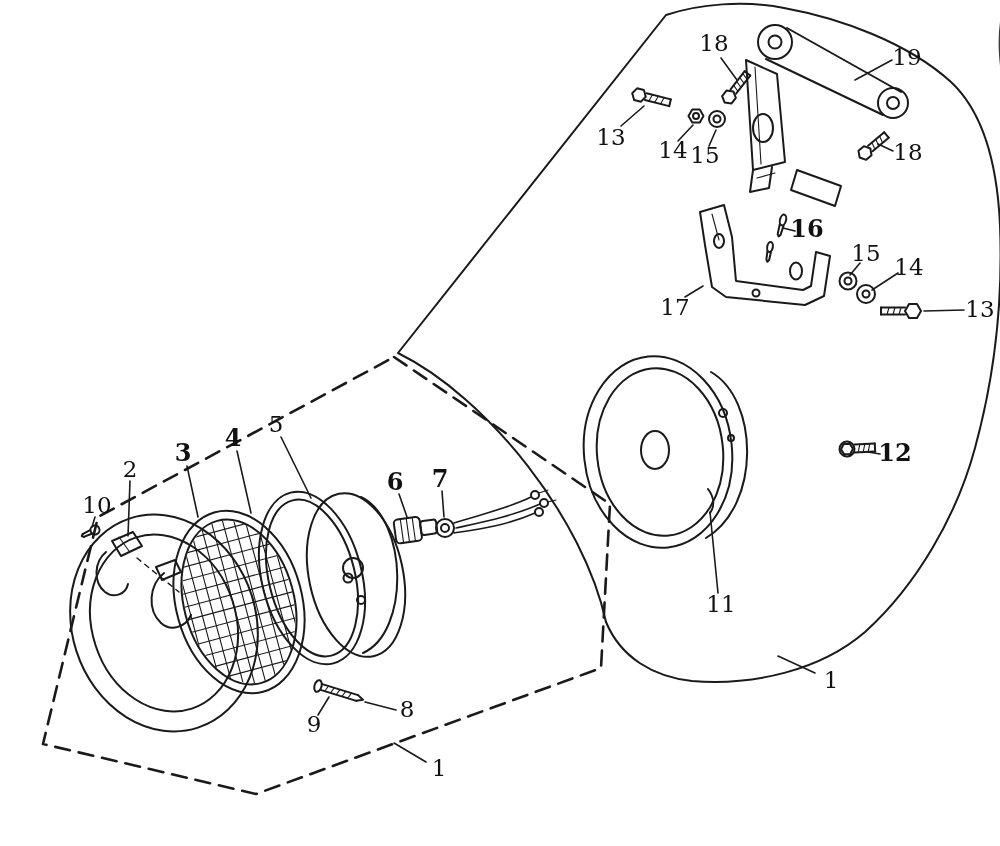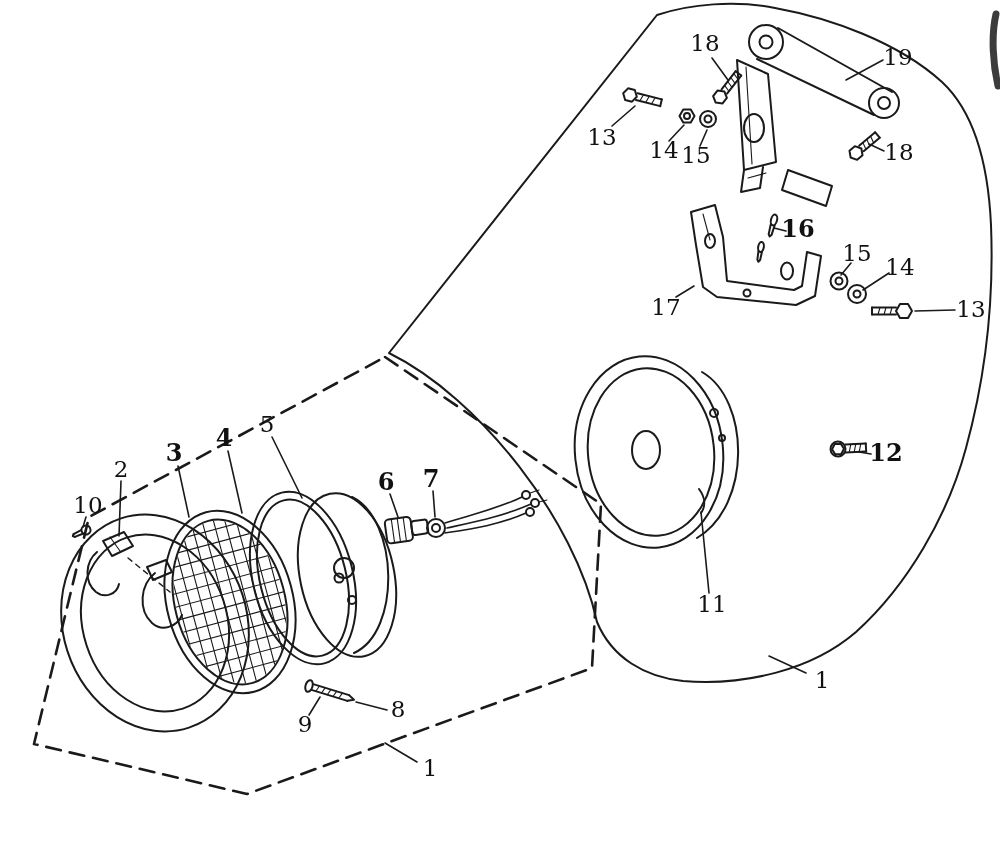--- a/index.html
+++ b/index.html
@@ -4,7 +4,7 @@
 <style>
   :root { --ink: #1a1a1a; --bg: #ffffff; }
   html, body { margin: 0; padding: 0; background: var(--bg); }
-  .stage { width: 812px; height: 846px; position: relative; background: var(--bg); }
+  .stage { width: 812px; height: 846px; position: relative; background: var(--bg); margin-left: 9px; }
   svg { display: block; }
   path, polygon, circle, ellipse, rect, line {
     fill: none;

